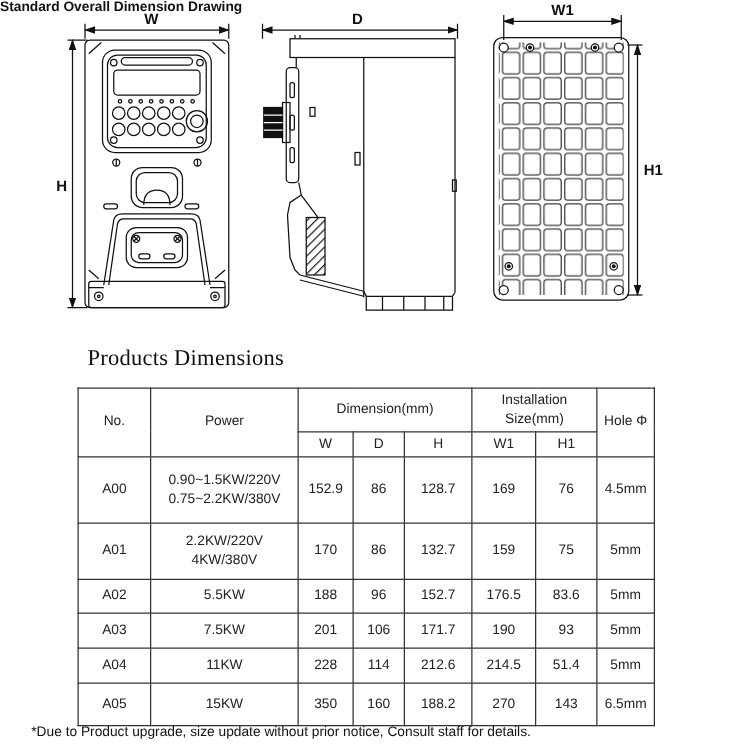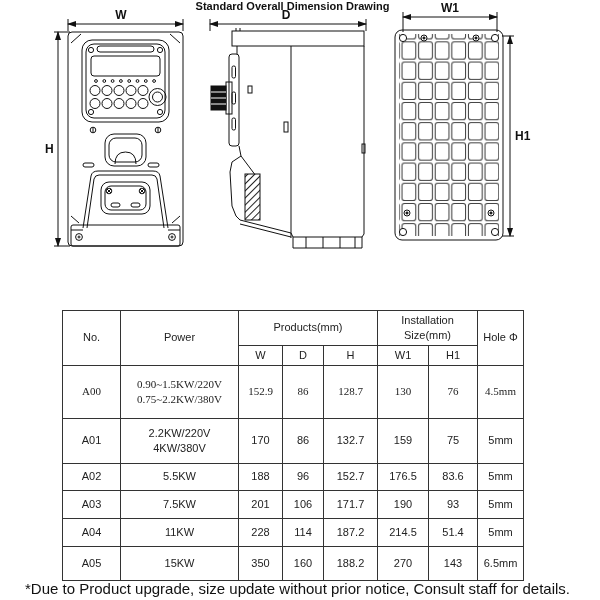--- a/index.html
+++ b/index.html
@@ -14,7 +14,7 @@
   .dimtext { font-size:12px; }
 
   
-  #caption { left:0; top:256; width:585px; text-align:center;
+  #caption { left:0; top:256; width:585px; text-align:left;
     font-size:11px; font-weight:600; color:#111; }
   #heading { left:70px; top:276px; font-family:"Liberation Serif", serif;
     font-size:18px; font-weight:500; color:#101010; letter-spacing:.2px; }

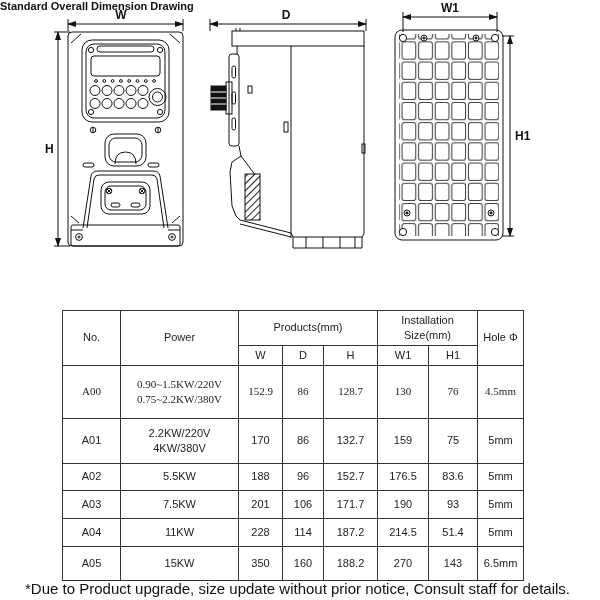--- a/index.html
+++ b/index.html
@@ -235,6 +235,7 @@
   </svg>
 
   <div id="caption" class="abs">Standard Overall Dimension Drawing</div>
+  <div id="heading" class="abs">Products Dimensions</div>
 
   <table id="dimtable" class="abs">
     <colgroup>

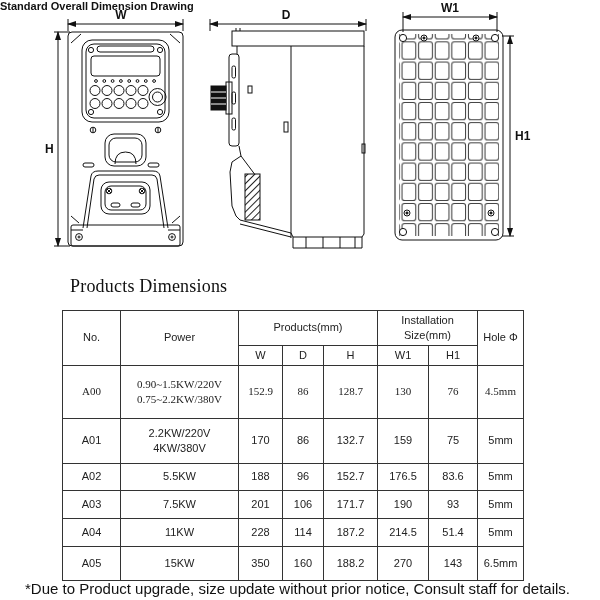--- a/index.html
+++ b/index.html
@@ -252,7 +252,7 @@
       <tr>
         <th rowspan="2">No.</th>
         <th rowspan="2">Power</th>
-        <th colspan="3">Products(mm)</th>
+        <th colspan="3">Dimension(mm)</th>
         <th colspan="2">Installation Size(mm)</th>
         <th rowspan="2">Hole Φ</th>
       </tr>

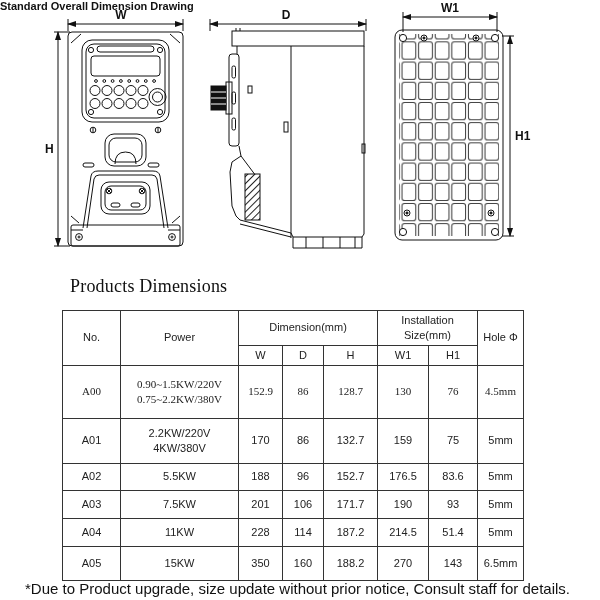--- a/index.html
+++ b/index.html
@@ -26,7 +26,7 @@
     vertical-align:middle; font-weight:400; padding:2px 1px; line-height:1.35; }
   #dimtable thead tr:nth-child(1) { height:32px; }
   #dimtable thead tr:nth-child(2) { height:20px; }
-  #dimtable tbody tr:nth-child(1) { height:53px;font-family:Liberation Serif, serif; }
+  #dimtable tbody tr:nth-child(1) { height:53px; }
   #dimtable tbody tr:nth-child(2) { height:45px; }
   #dimtable tbody tr:nth-child(3) { height:27px; }
   #dimtable tbody tr:nth-child(4) { height:28px; }

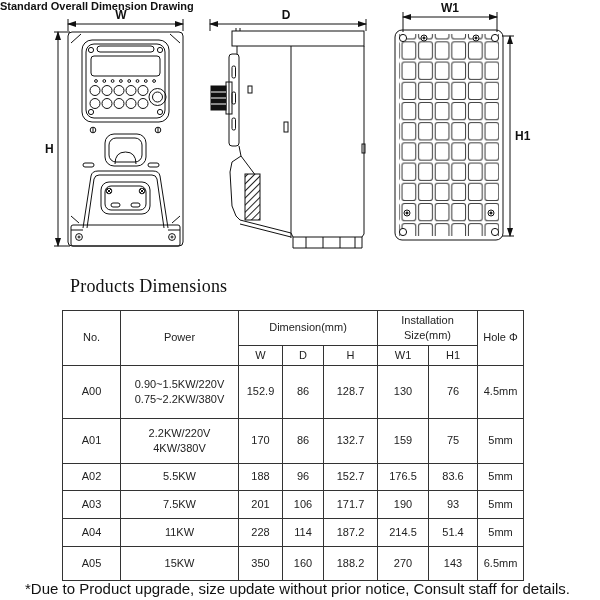--- a/index.html
+++ b/index.html
@@ -274,7 +274,7 @@
       <td>152.9</td>
       <td>86</td>
       <td>128.7</td>
-      <td>130</td>
+      <td>169</td>
       <td>76</td>
       <td>4.5mm</td>
     </tr>

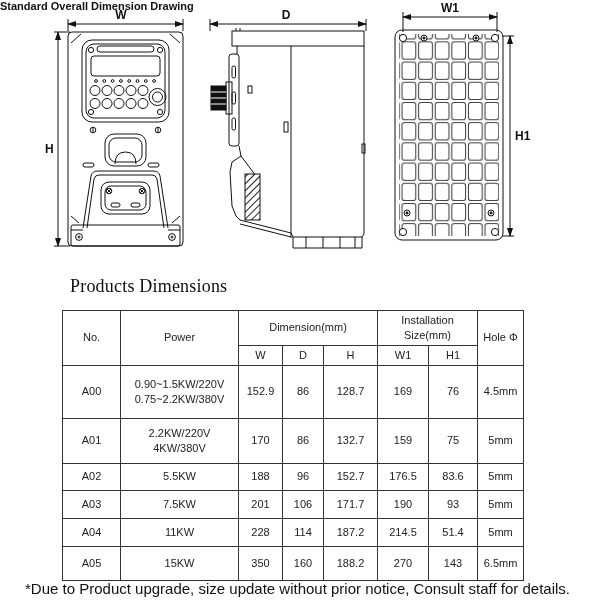--- a/index.html
+++ b/index.html
@@ -322,7 +322,7 @@
           </td>
       <td>228</td>
       <td>114</td>
-      <td>187.2</td>
+      <td>212.6</td>
       <td>214.5</td>
       <td>51.4</td>
       <td>5mm</td>

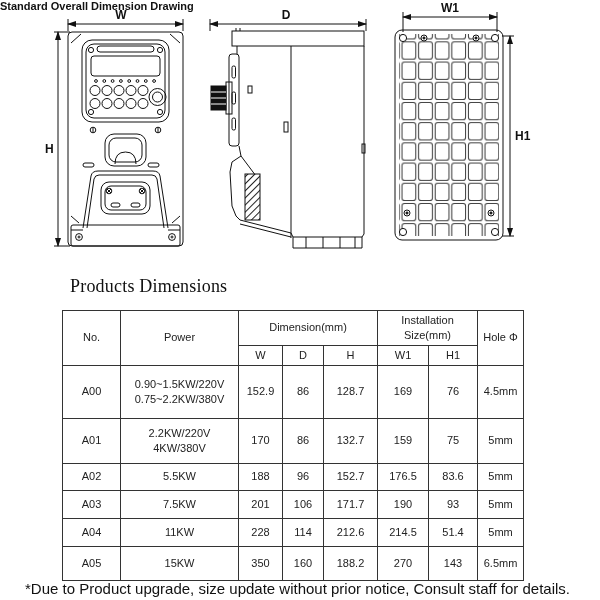--- a/index.html
+++ b/index.html
@@ -33,7 +33,7 @@
   #dimtable tbody tr:nth-child(5) { height:28px; }
   #dimtable tbody tr:nth-child(6) { height:34px; }
 
-  #footnote { left:25px; top:580px; font-size:15px; color:#111; }
+  #footnote { left:25px; top:580px; font-size:11px; color:#111; }
 </style>
 </head>
 <body>

